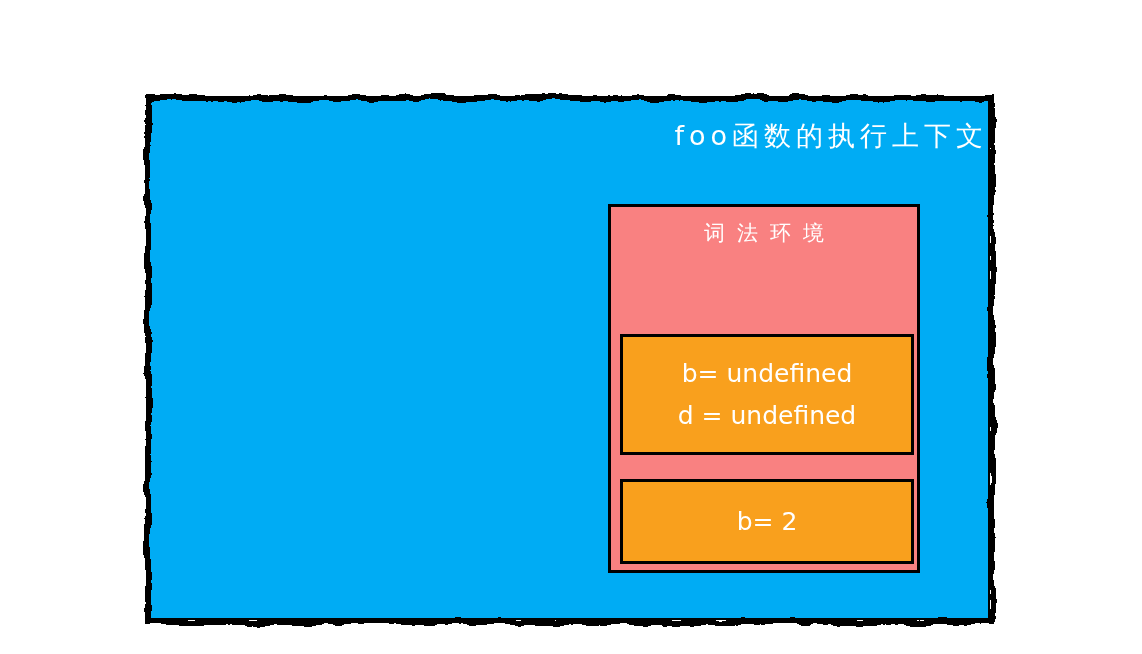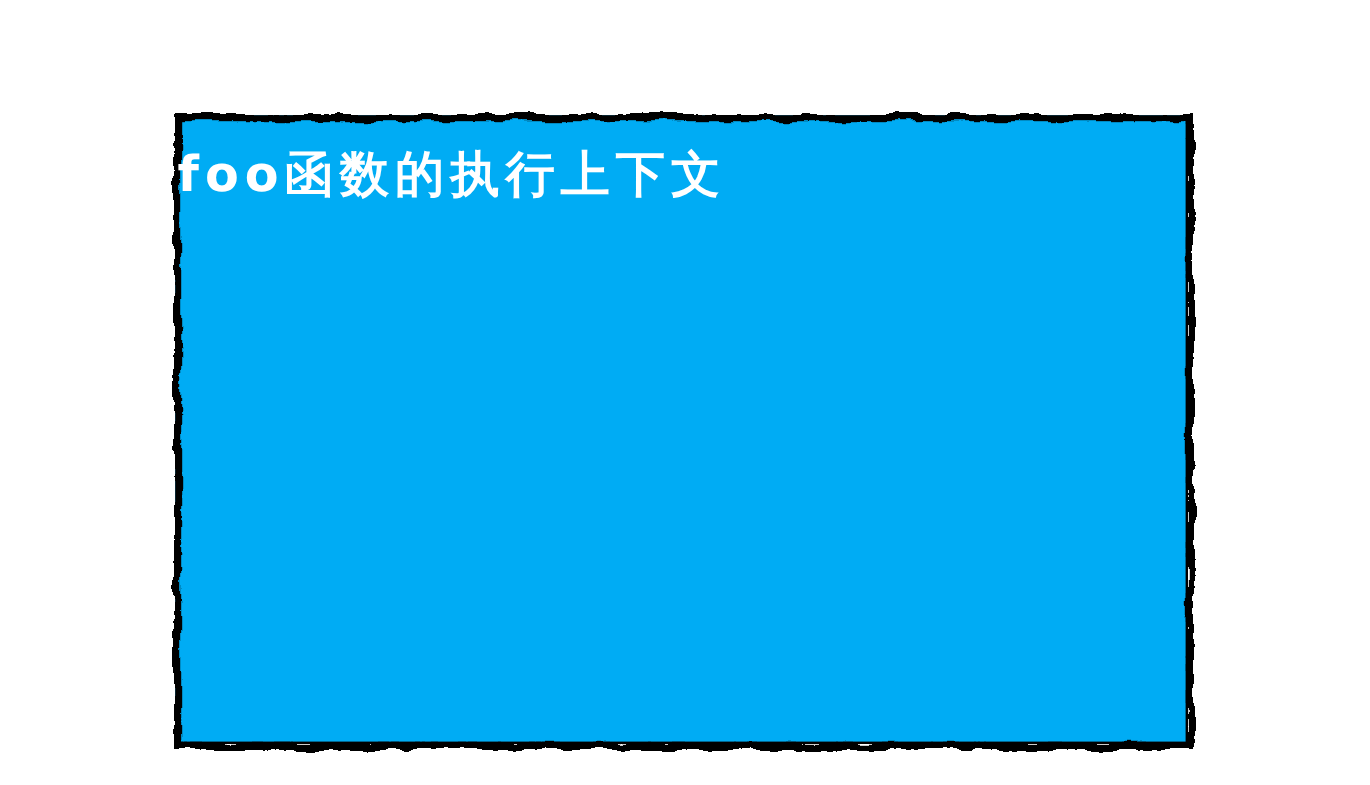--- a/index.html
+++ b/index.html
@@ -36,11 +36,11 @@
     left: 0;
     top: 20px;
     width: 100%;
-    text-align: left;
+    text-align: right;
     color: #ffffff;
-    font-size: 41px;
+    font-size: 27px;
     letter-spacing: 5px;
-    font-weight: 700;
+    font-weight: 400;
   }
   .panel {
     position: absolute;

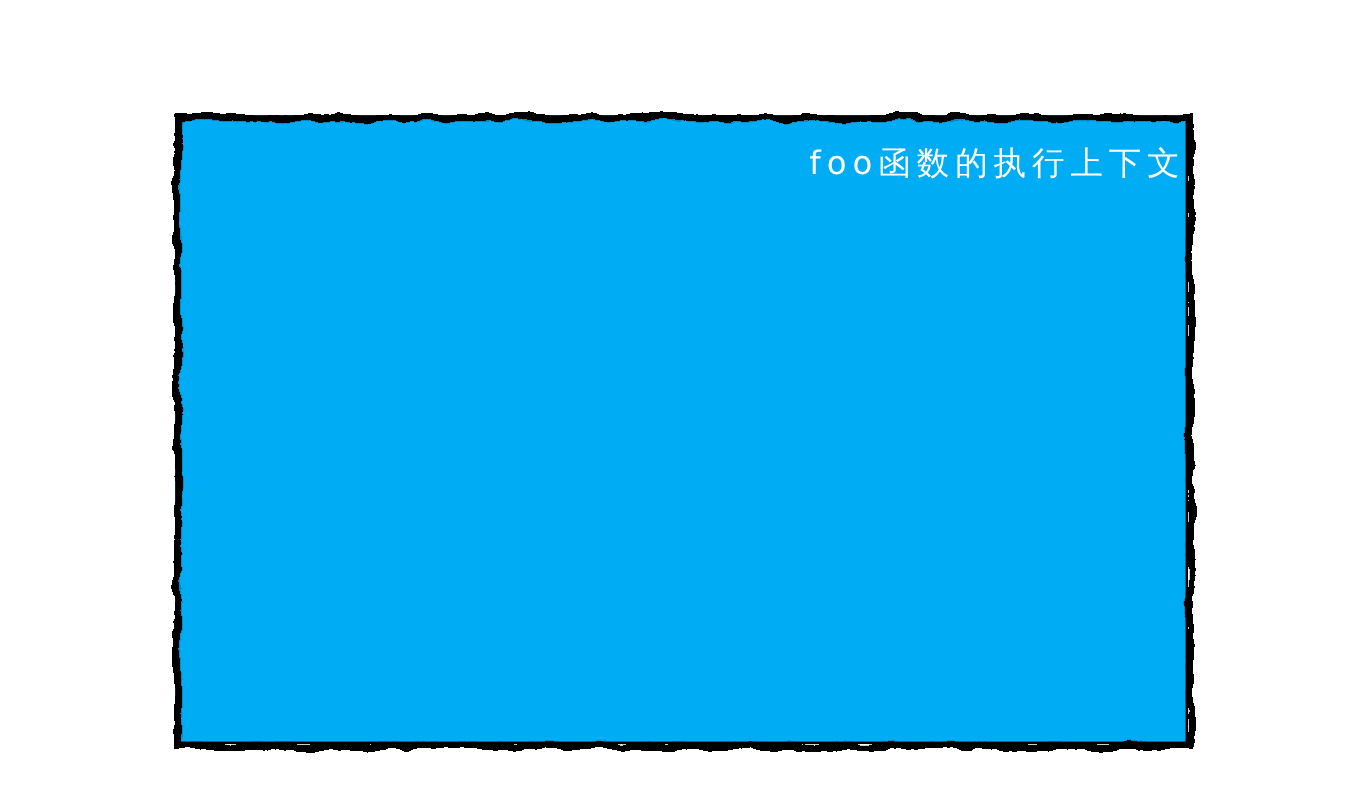--- a/index.html
+++ b/index.html
@@ -119,6 +119,18 @@
     <div class="container-title">foo函数的执行上下文</div>
 
 
+    <div class="panel panel-lexical">
+      <div class="panel-title">词法环境</div>
+
+      <div class="stack-block stack-block-1">
+        <div>b= undefined</div>
+        <div>d = undefined</div>
+      </div>
+
+      <div class="stack-block stack-block-2">
+        <div>b= 2</div>
+      </div>
+    </div>
 
   </div>
 </div>

